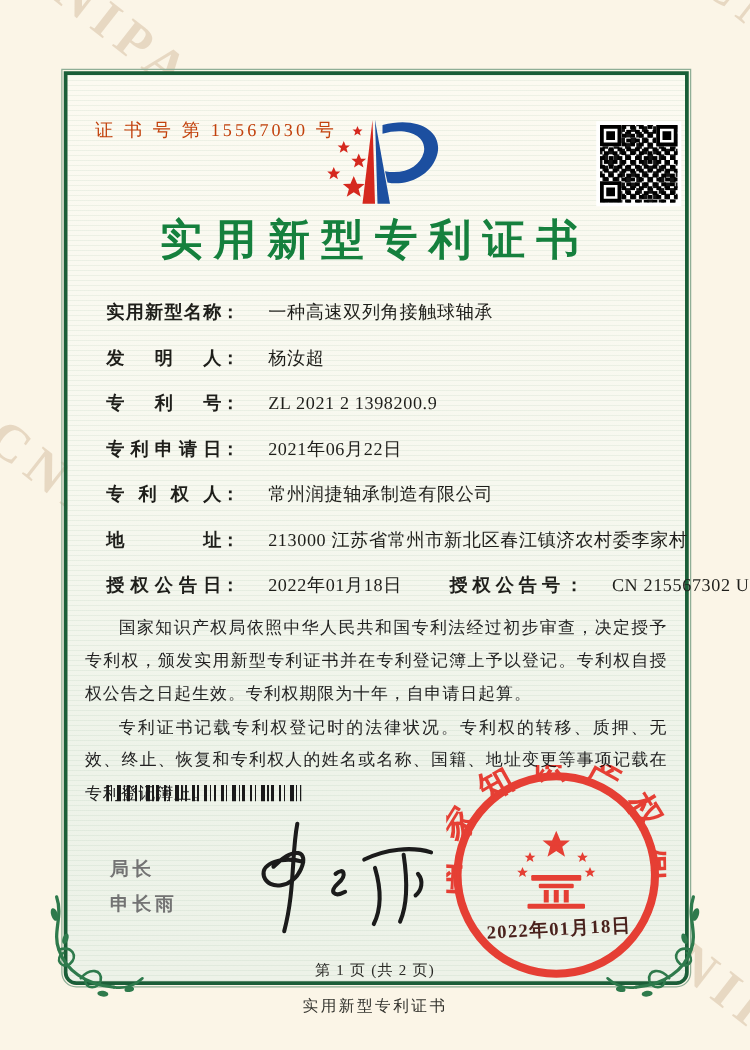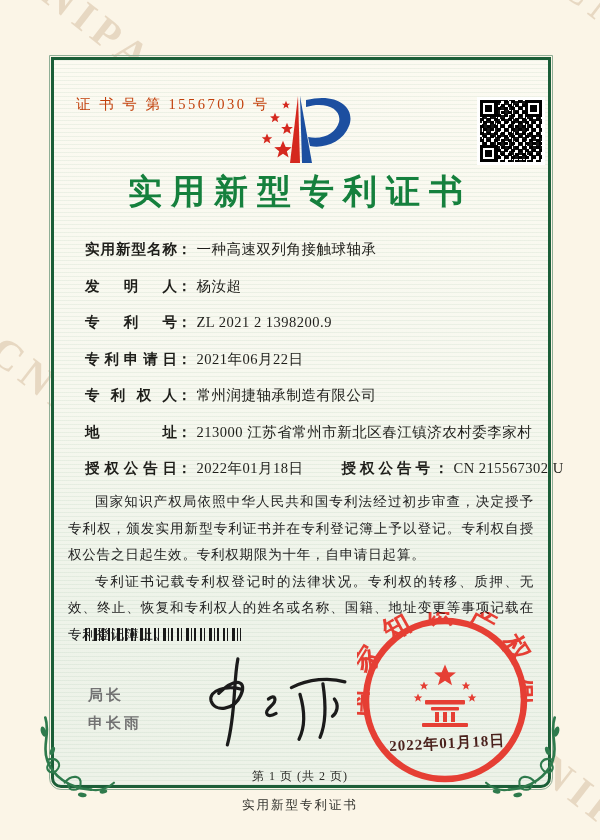--- a/index.html
+++ b/index.html
@@ -64,7 +64,7 @@
     font-weight:bold;vertical-align:top;
   }
   .fcolon{font-weight:bold;}
-  .fvalue{margin-left:5px;letter-spacing:0.5px;}
+  .fvalue{margin-left:23px;letter-spacing:0.5px;}
   .fgroup2{margin-left:38px;}
   
   .legal{

